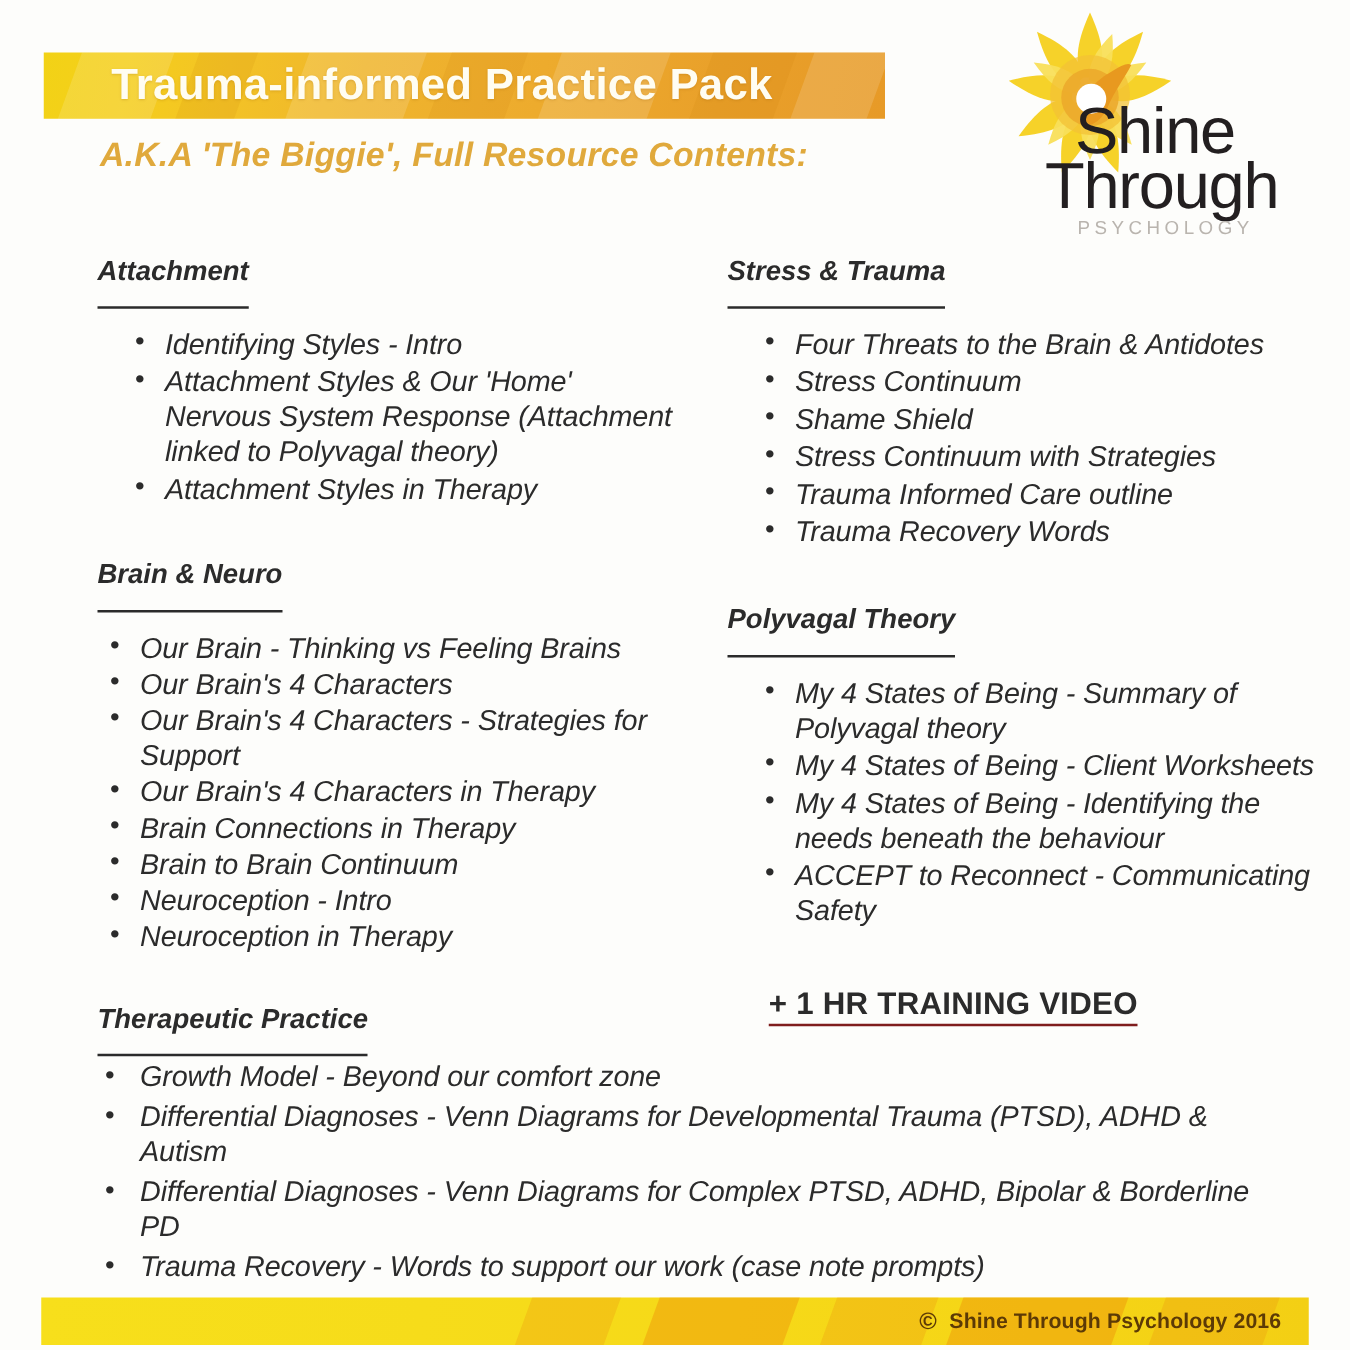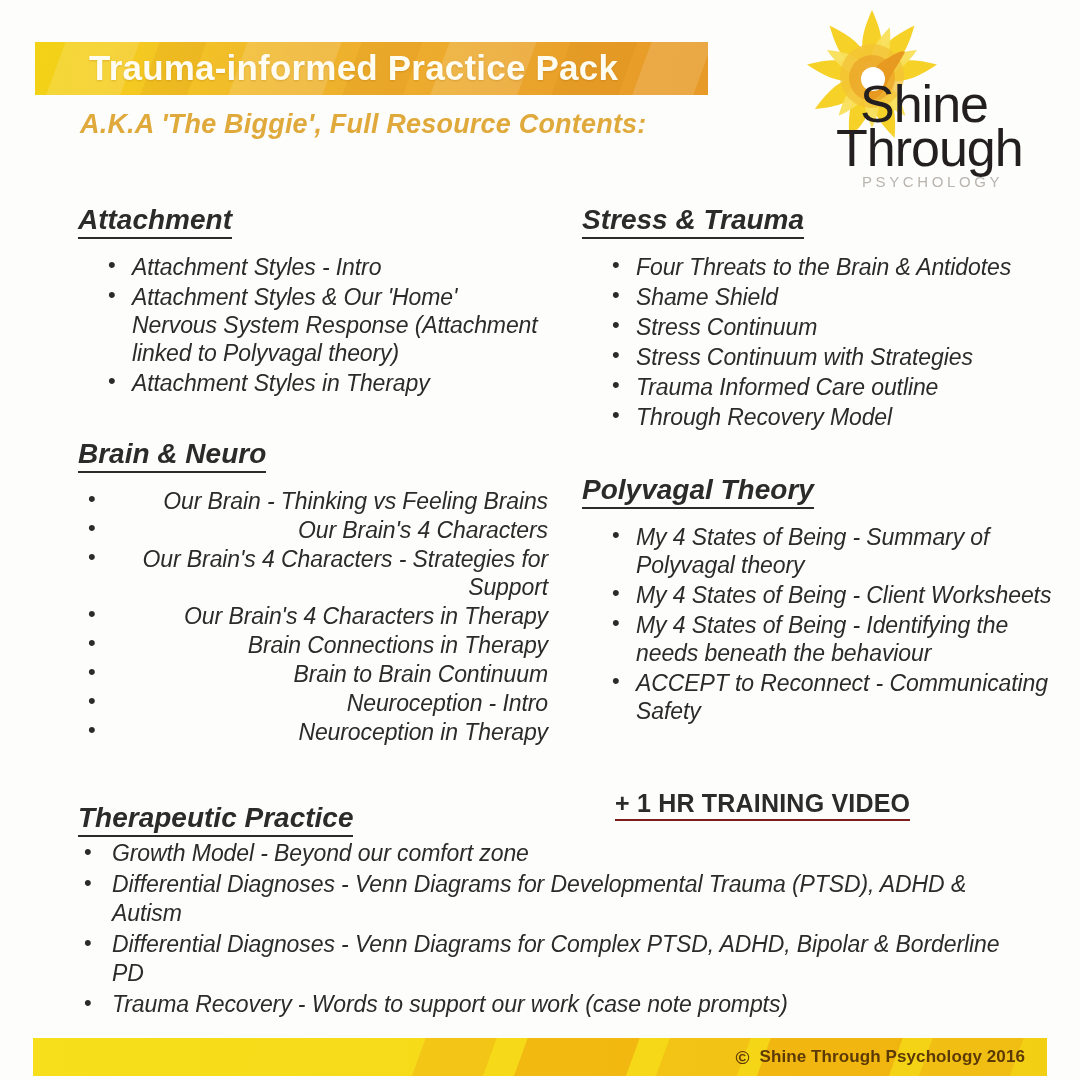--- a/index.html
+++ b/index.html
@@ -106,13 +106,13 @@
   .section { margin-bottom: 0; }
 
   .sec-head {
-    font-size: 28px;
+    font-size: 22px;
     font-style: italic;
     font-weight: bold;
     color: #2b2b2b;
     display: inline-block;
     border-bottom: 2px solid #2b2b2b;
-    padding-bottom: 1px;
+    padding-bottom: 16px;
     line-height: 1.1;
     white-space: nowrap;
   }

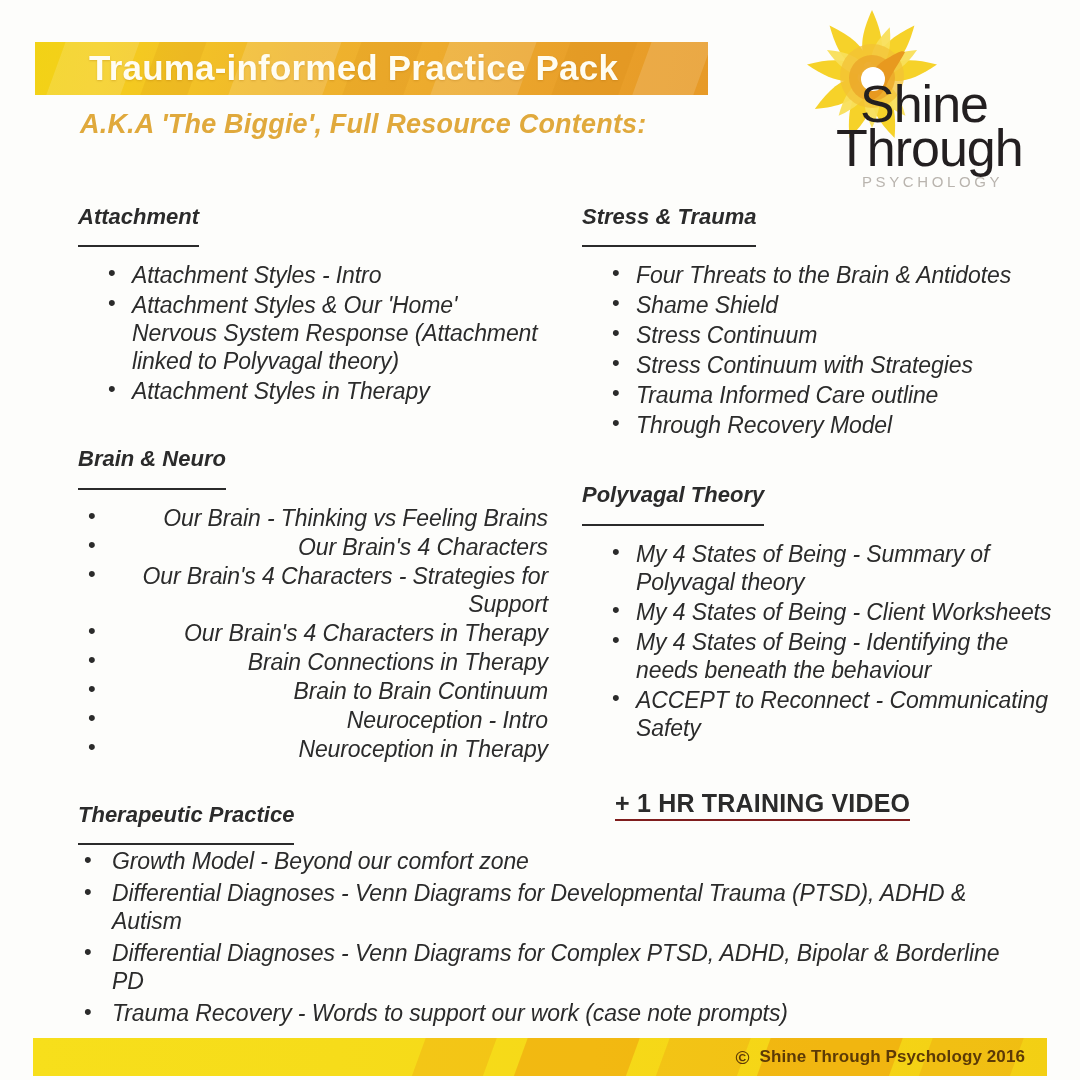--- a/index.html
+++ b/index.html
@@ -283,7 +283,7 @@
     <div class="section">
       <div class="sec-head">Attachment</div>
       <ul class="items">
-        <li>Attachment Styles - Intro</li>
+        <li>Identifying Styles - Intro</li>
         <li>Attachment Styles &amp; Our 'Home' Nervous System Response (Attachment linked to Polyvagal theory)</li>
         <li>Attachment Styles in Therapy</li>
       </ul>

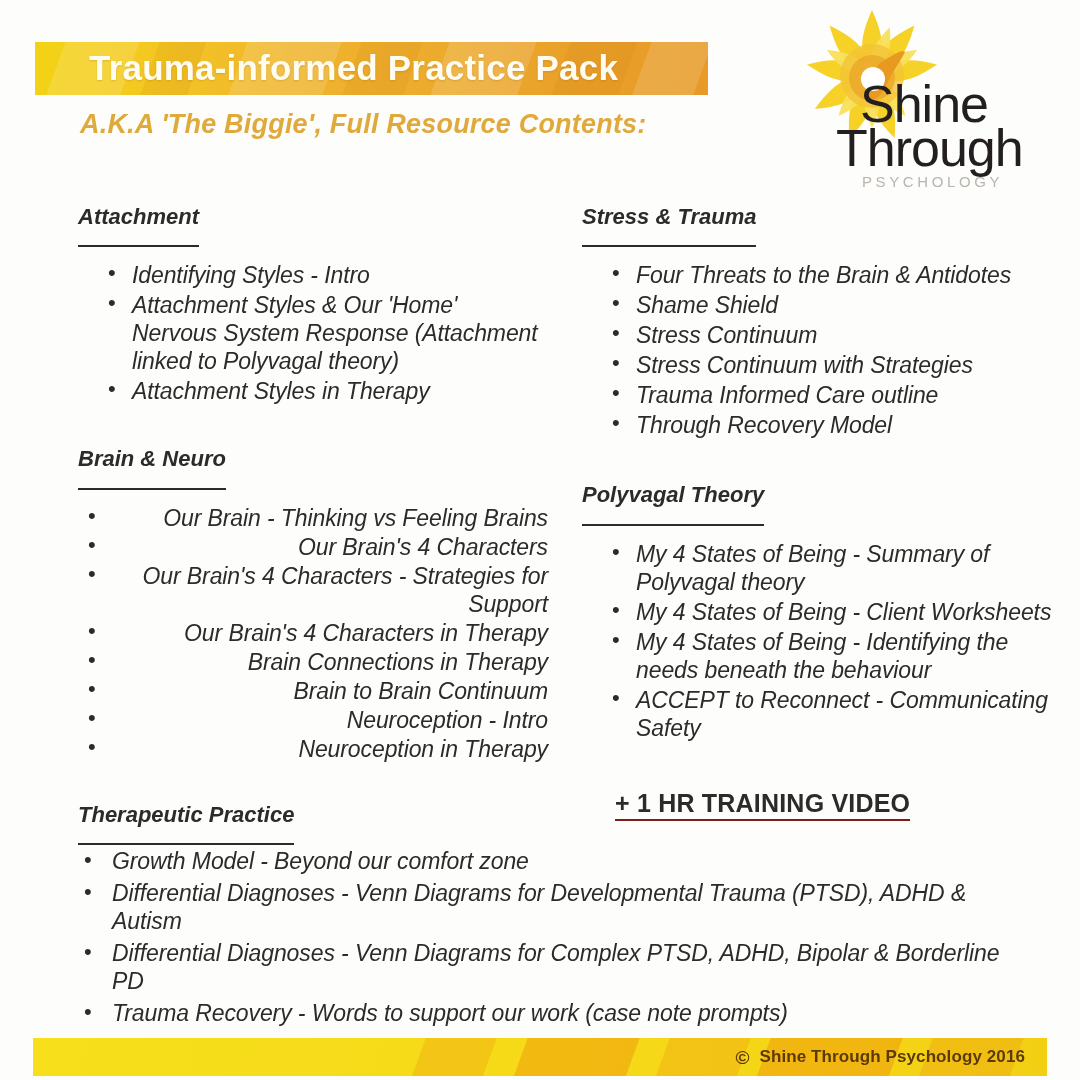--- a/index.html
+++ b/index.html
@@ -311,8 +311,8 @@
       <div class="sec-head">Stress &amp; Trauma</div>
       <ul class="items">
         <li>Four Threats to the Brain &amp; Antidotes</li>
+        <li>Stress Continuum</li>
         <li>Shame Shield</li>
-        <li>Stress Continuum</li>
         <li>Stress Continuum with Strategies</li>
         <li>Trauma Informed Care outline</li>
         <li>Through Recovery Model</li>

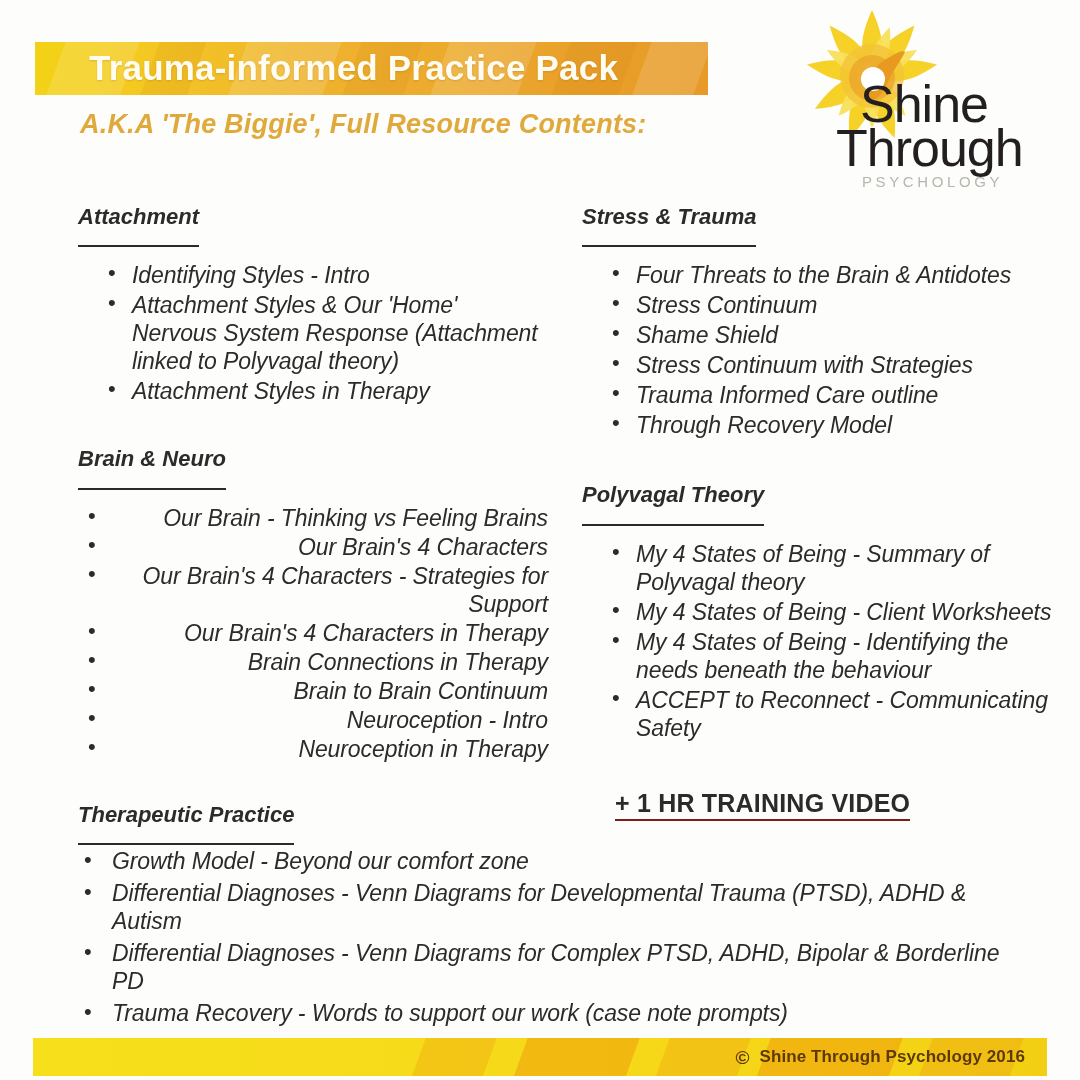--- a/index.html
+++ b/index.html
@@ -315,7 +315,7 @@
         <li>Shame Shield</li>
         <li>Stress Continuum with Strategies</li>
         <li>Trauma Informed Care outline</li>
-        <li>Through Recovery Model</li>
+        <li>Trauma Recovery Words</li>
       </ul>
     </div>
 

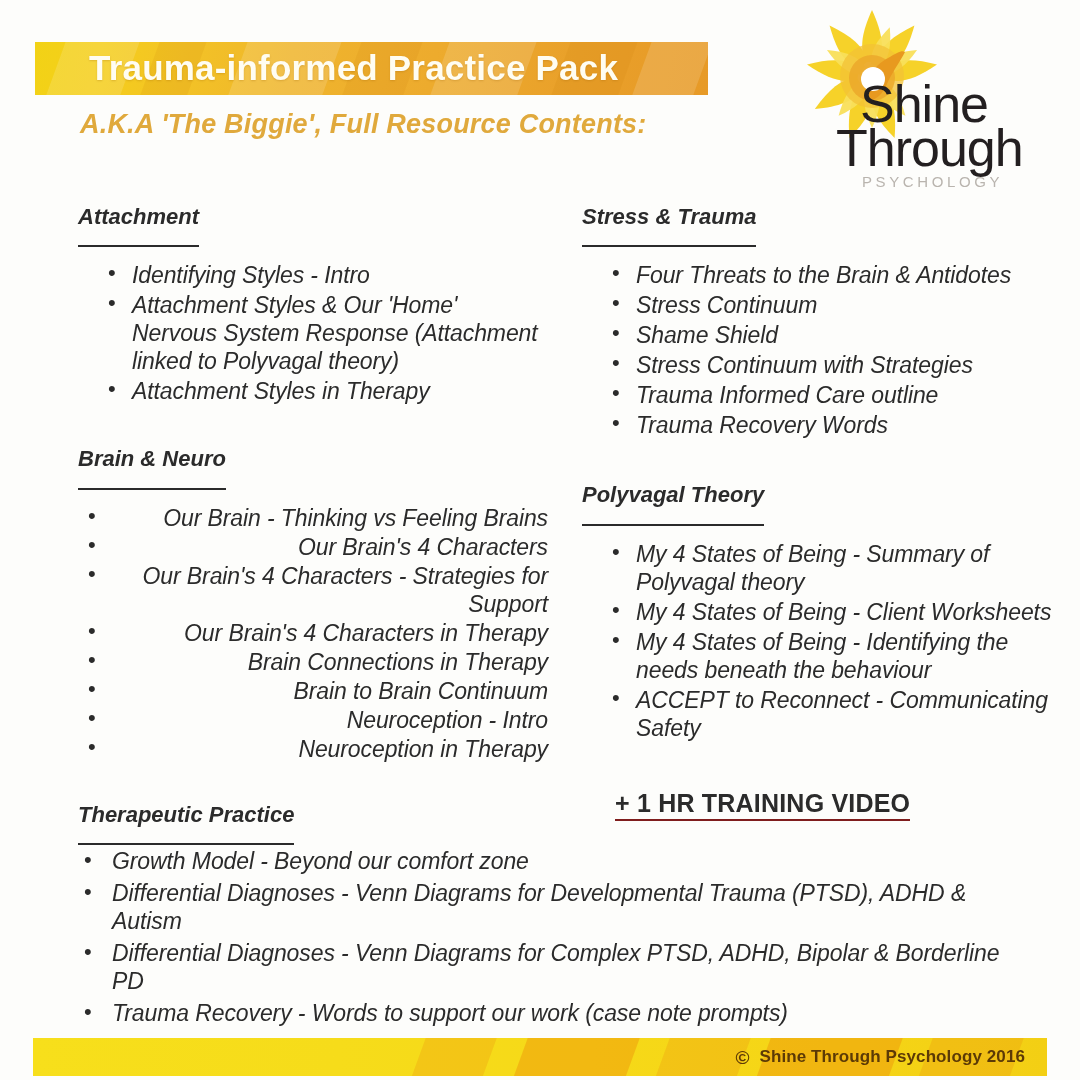--- a/index.html
+++ b/index.html
@@ -144,7 +144,7 @@
   }
 
   
-  ul.tight { padding-left: 10px; text-align: right; }
+  ul.tight { padding-left: 10px; }
   ul.tight li { margin-bottom: 1px; }
 
   

